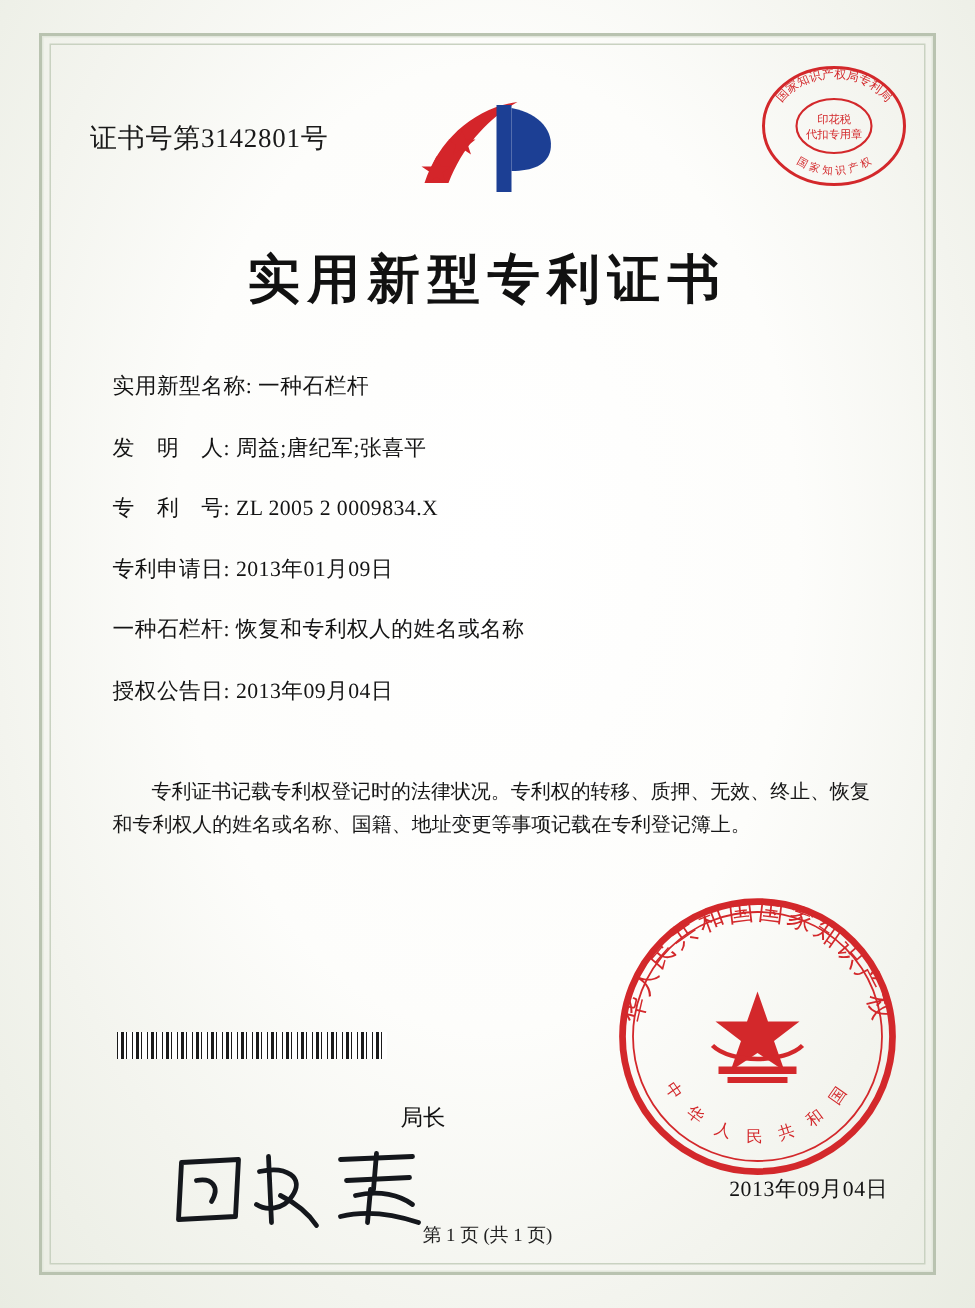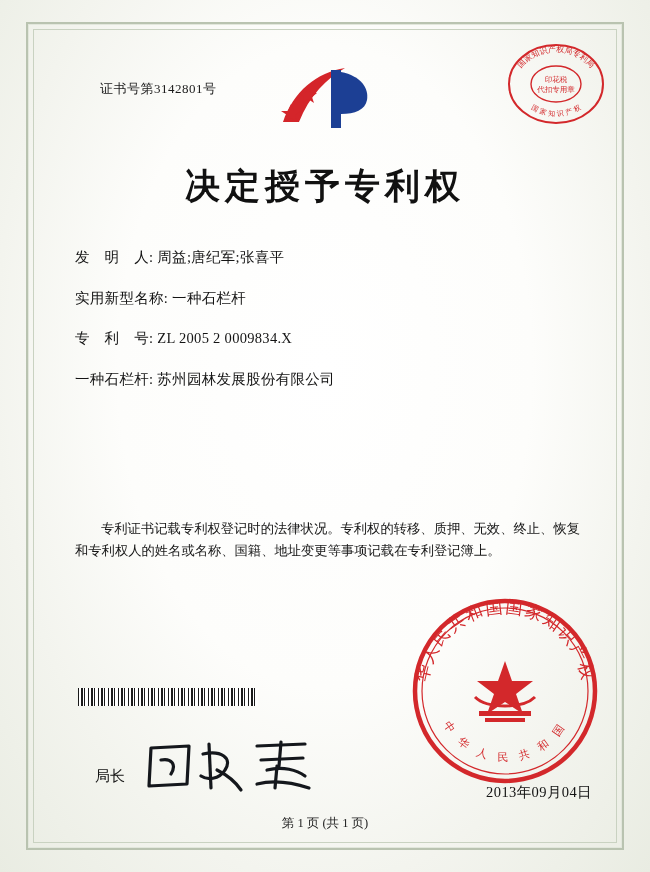--- a/index.html
+++ b/index.html
@@ -52,10 +52,9 @@
   .cert-no {
     position: absolute;
     left: 60px; top: 80px;
-    font-size: 13px;
+    font-size: 18px;
     color: #1a1a1a;
     letter-spacing: 0.5px;
-    margin-left: 40px;
   }
 
   

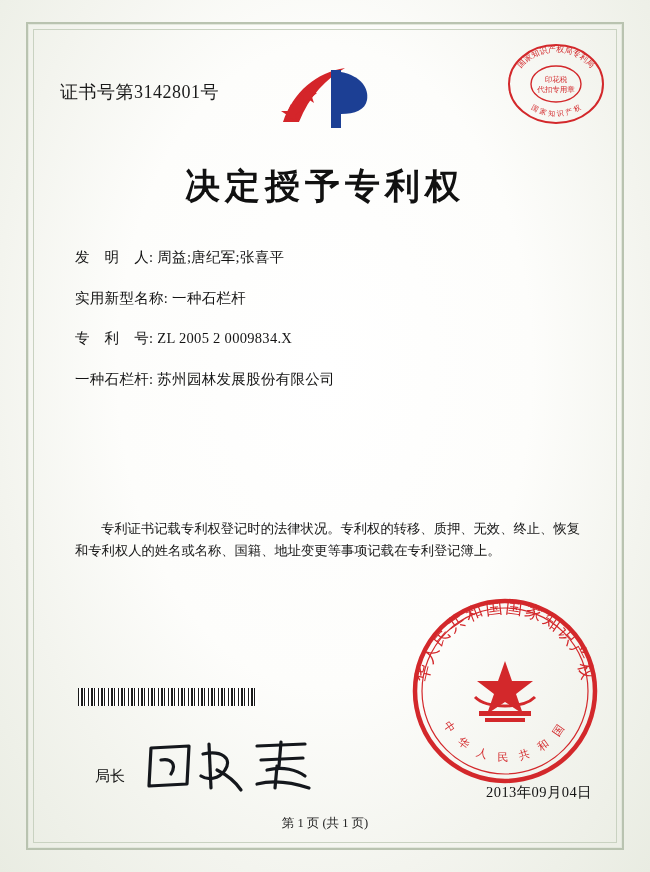--- a/index.html
+++ b/index.html
@@ -228,7 +228,7 @@
     </svg>
   </div>
 
-  <div class="title">决定授予专利权</div>
+  <div class="title">实用新型专利证书</div>
 
   <div class="fields">
     <div class="field">

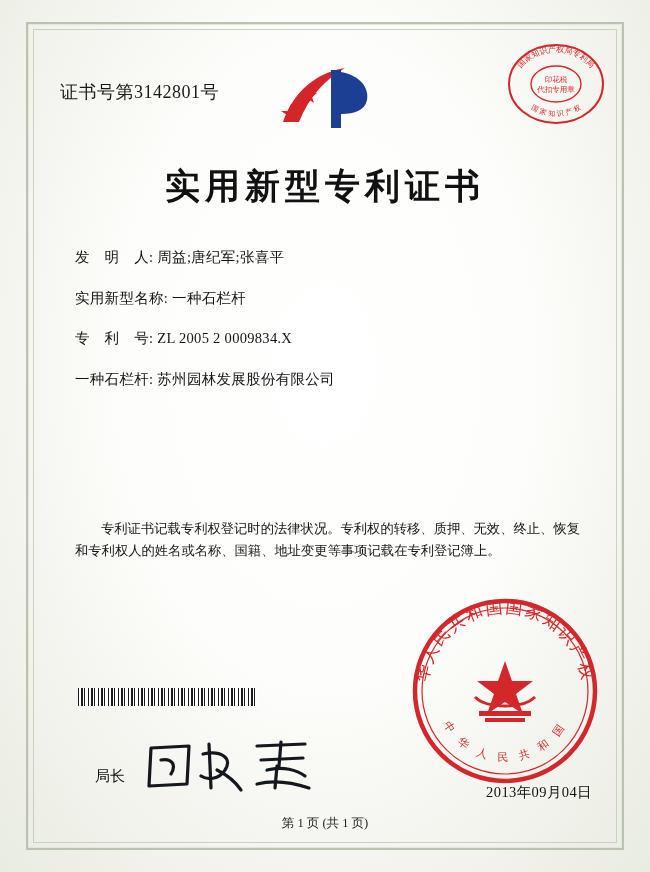--- a/index.html
+++ b/index.html
@@ -232,12 +232,12 @@
 
   <div class="fields">
     <div class="field">
+      <span class="lbl">实用新型名称:</span>
+      <span class="val">一种石栏杆</span>
+    </div>
+    <div class="field">
       <span class="lbl">发　明　人:</span>
       <span class="val">周益;唐纪军;张喜平</span>
-    </div>
-    <div class="field">
-      <span class="lbl">实用新型名称:</span>
-      <span class="val">一种石栏杆</span>
     </div>
     <div class="field">
       <span class="lbl">专　利　号:</span>

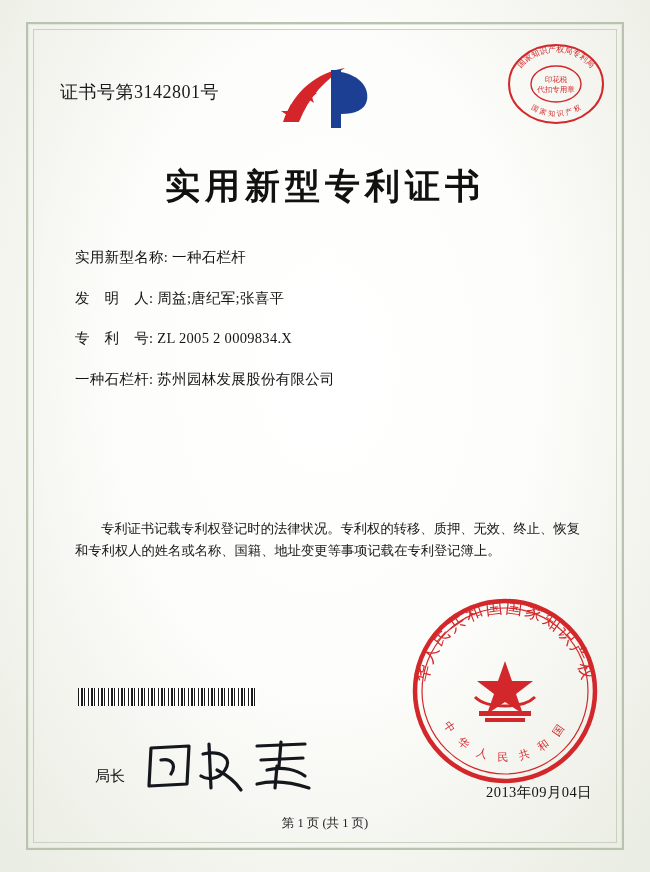--- a/index.html
+++ b/index.html
@@ -242,6 +242,10 @@
     <div class="field">
       <span class="lbl">专　利　号:</span>
       <span class="val">ZL 2005 2 0009834.X</span>
+    </div>
+    <div class="field">
+      <span class="lbl">专利申请日:</span>
+      <span class="val">2013年01月09日</span>
     </div>
     <div class="field">
       <span class="lbl">一种石栏杆:</span>

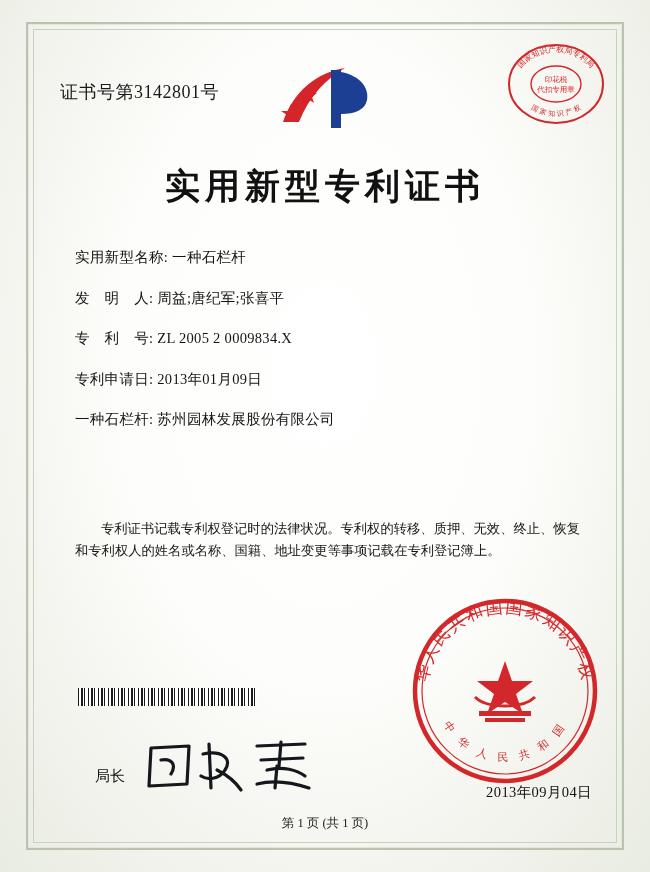--- a/index.html
+++ b/index.html
@@ -249,7 +249,7 @@
     </div>
     <div class="field">
       <span class="lbl">一种石栏杆:</span>
-      <span class="val">苏州园林发展股份有限公司</span>
+      <span class="val">恢复和专利权人的姓名或名称</span>
     </div>
   </div>
 

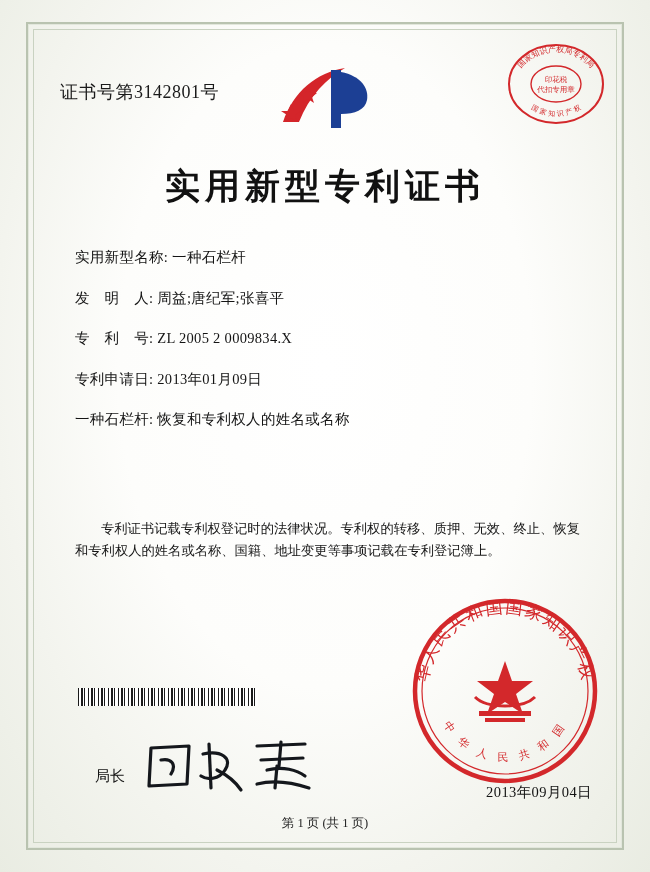--- a/index.html
+++ b/index.html
@@ -250,6 +250,10 @@
     <div class="field">
       <span class="lbl">一种石栏杆:</span>
       <span class="val">恢复和专利权人的姓名或名称</span>
+    </div>
+    <div class="field">
+      <span class="lbl">授权公告日:</span>
+      <span class="val">2013年09月04日</span>
     </div>
   </div>
 

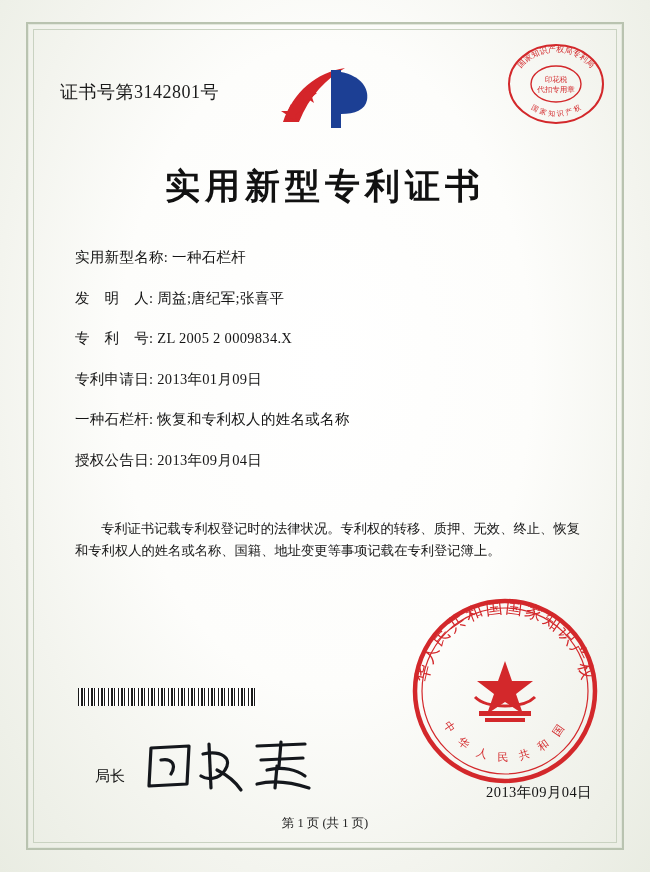--- a/index.html
+++ b/index.html
@@ -143,6 +143,7 @@
     top: 736px;
     display: flex;
     align-items: flex-end;
+    flex-direction: column;
   }
   .sign-label {
     font-size: 15px;

